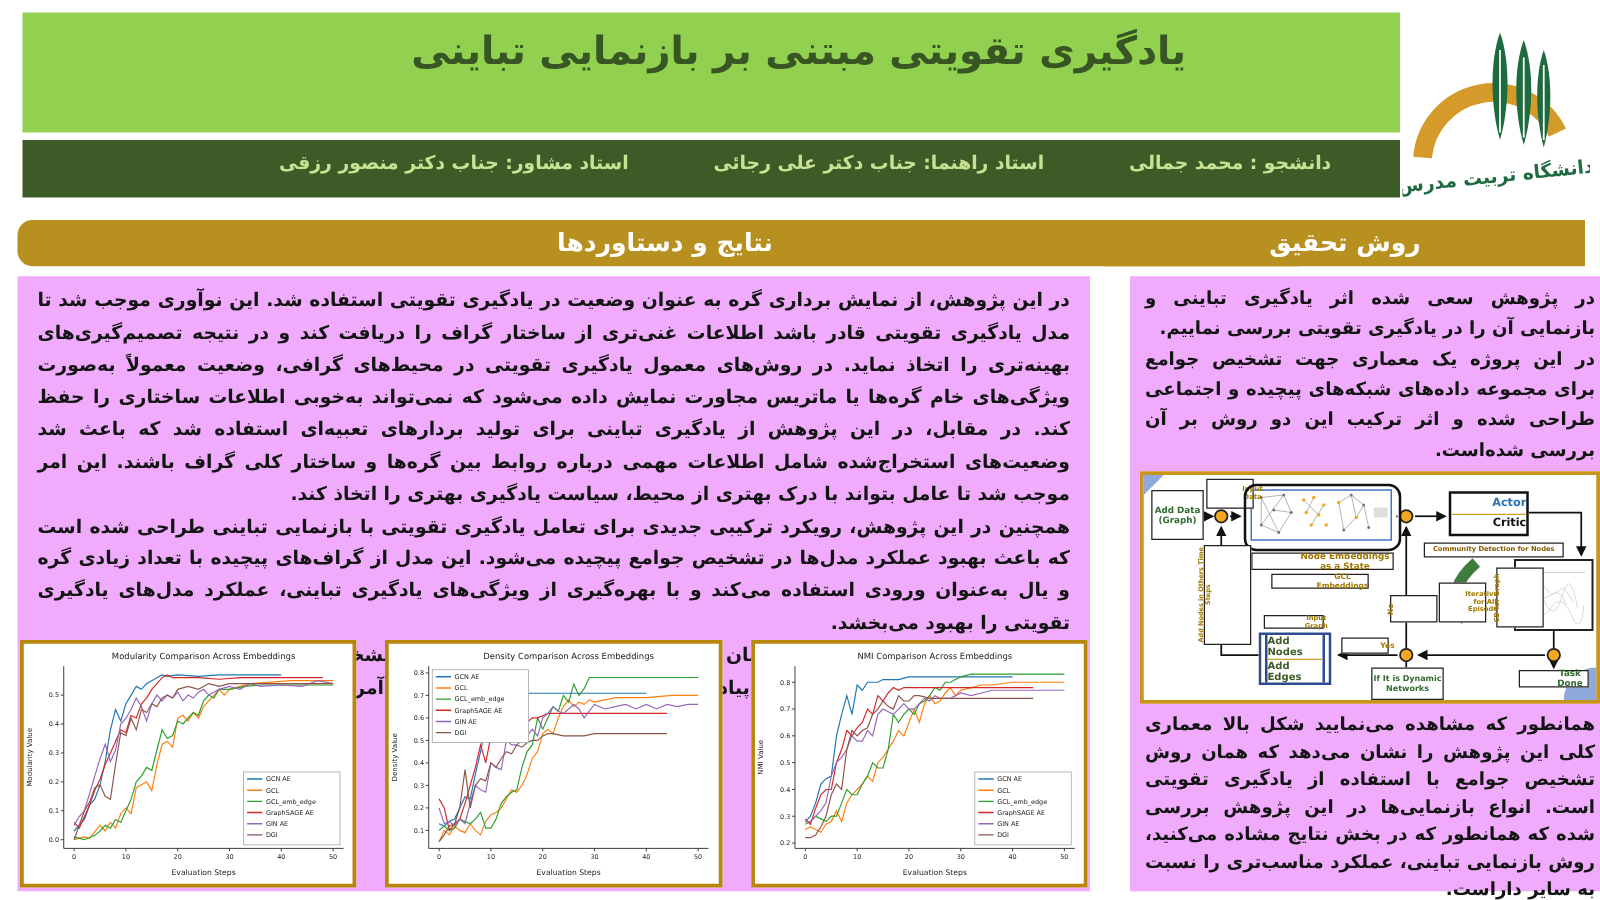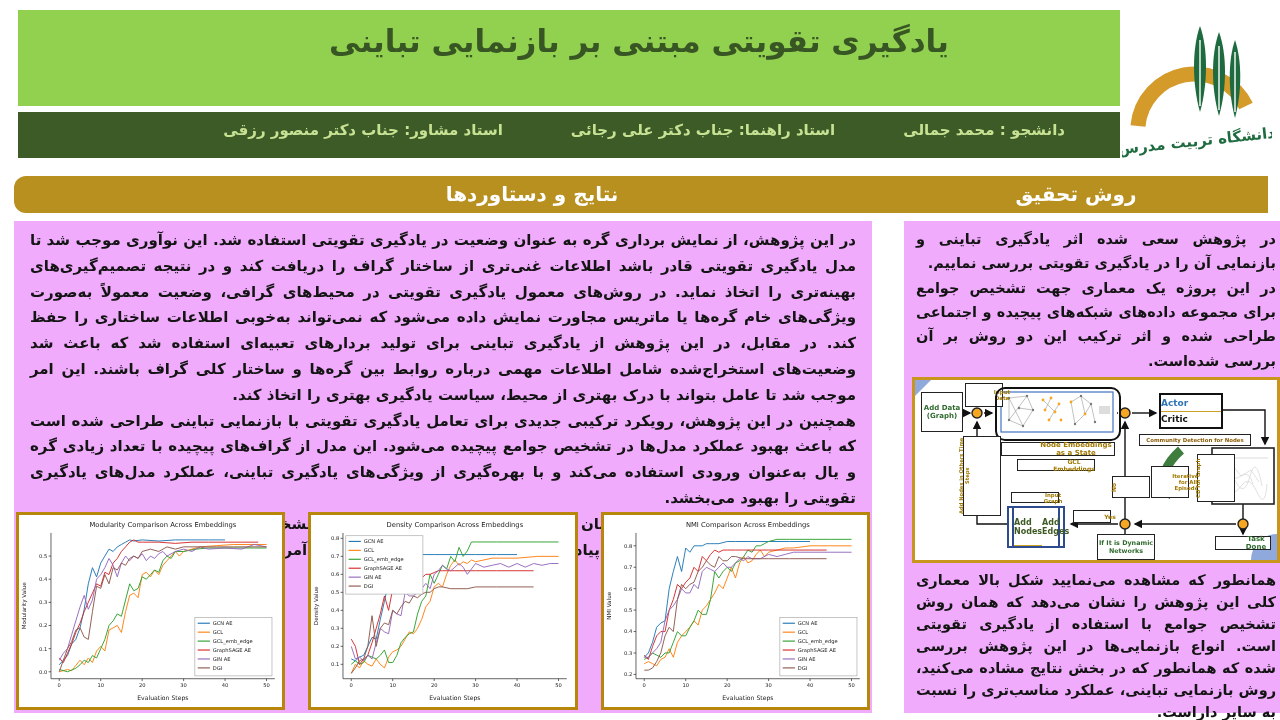--- a/index.html
+++ b/index.html
@@ -41,7 +41,7 @@
   .embed-outer{position:absolute;left:80px;top:7px;width:122px;height:50px;border:2px solid #111;
         border-radius:10px;background:transparent;}
   .actor-critic{position:absolute;left:244px;top:13px;width:64px;height:36px;border:2px solid #111;
-        background:#fff;text-align:left;font-weight:bold;box-sizing:border-box;}
+        background:#fff;text-align:right;font-weight:bold;box-sizing:border-box;}
   .actor-critic .a{color:#2e74b5;font-size:9px;border-bottom:1.5px solid #c9a227;line-height:16px;}
   .actor-critic .c{color:#111;font-size:9px;line-height:15px;}
   .addbox{position:absolute;left:92px;top:126px;width:58px;height:42px;border:2px solid #2e4b8f;

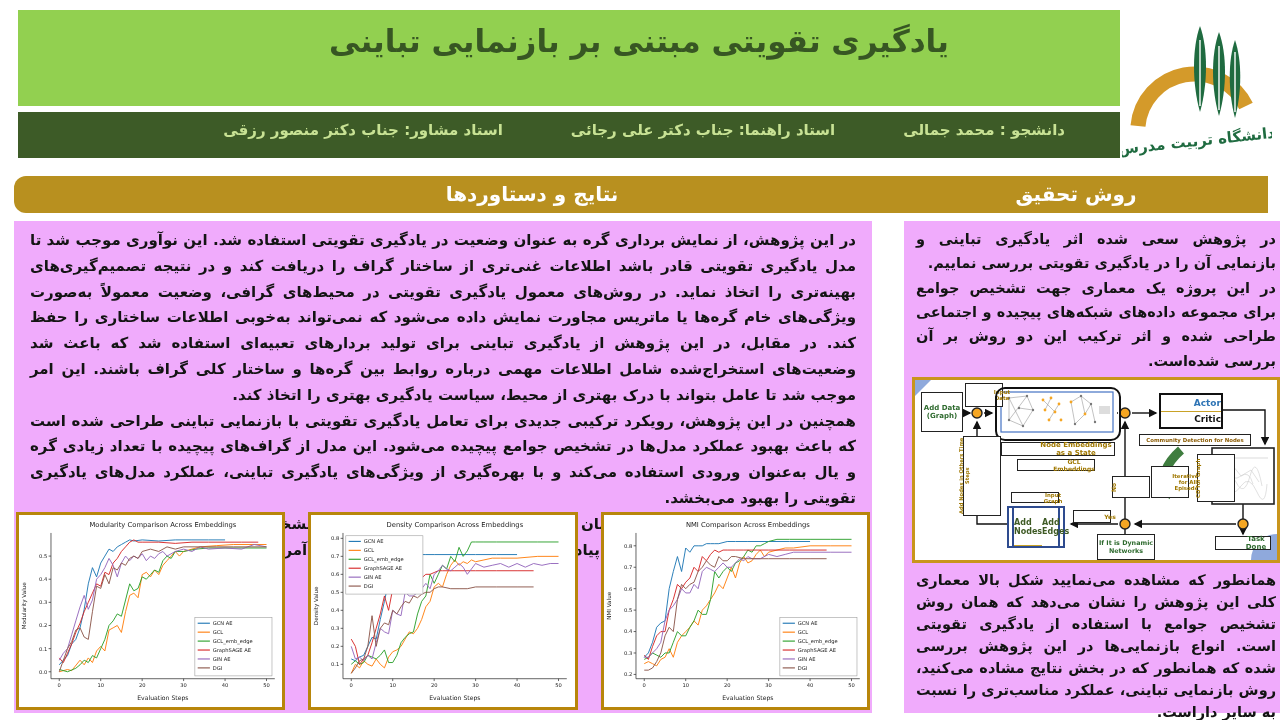--- a/index.html
+++ b/index.html
@@ -47,7 +47,7 @@
   .addbox{position:absolute;left:92px;top:126px;width:58px;height:42px;border:2px solid #2e4b8f;
         background:#fff;box-sizing:border-box;}
   .addbox .inner{position:absolute;left:3px;right:3px;top:0;bottom:0;border-left:2px solid #2e4b8f;
-        border-right:2px solid #2e4b8f;display:flex;}
+        border-right:2px solid #2e4b8f;display:flex;flex-direction:column;}
   .addbox .row{flex:1;display:flex;align-items:center;justify-content:center;
         font-size:8px;font-weight:bold;color:#3e5a24;}
   .addbox .row:first-child{border-bottom:1.5px solid #c9a227;}

